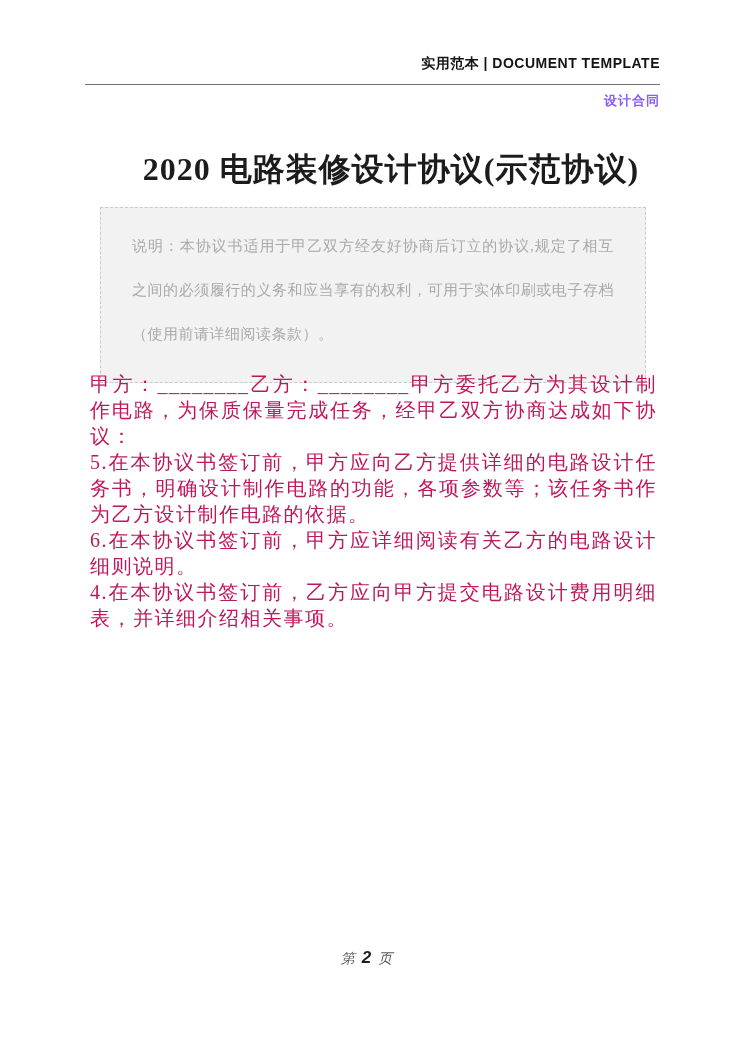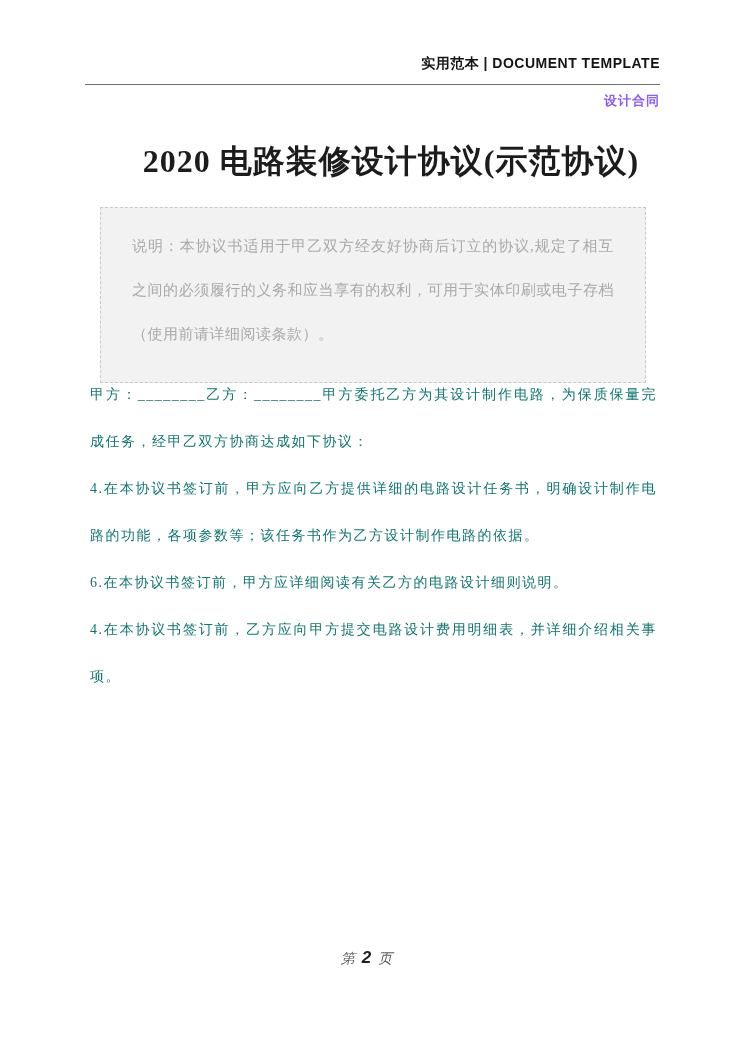--- a/index.html
+++ b/index.html
@@ -47,7 +47,7 @@
     top: 136px;
     left: 0;
     right: 0;
-    margin: 4px;
+    margin: 12px;
     text-align: center;
     font-size: 32px;
     font-weight: bold;

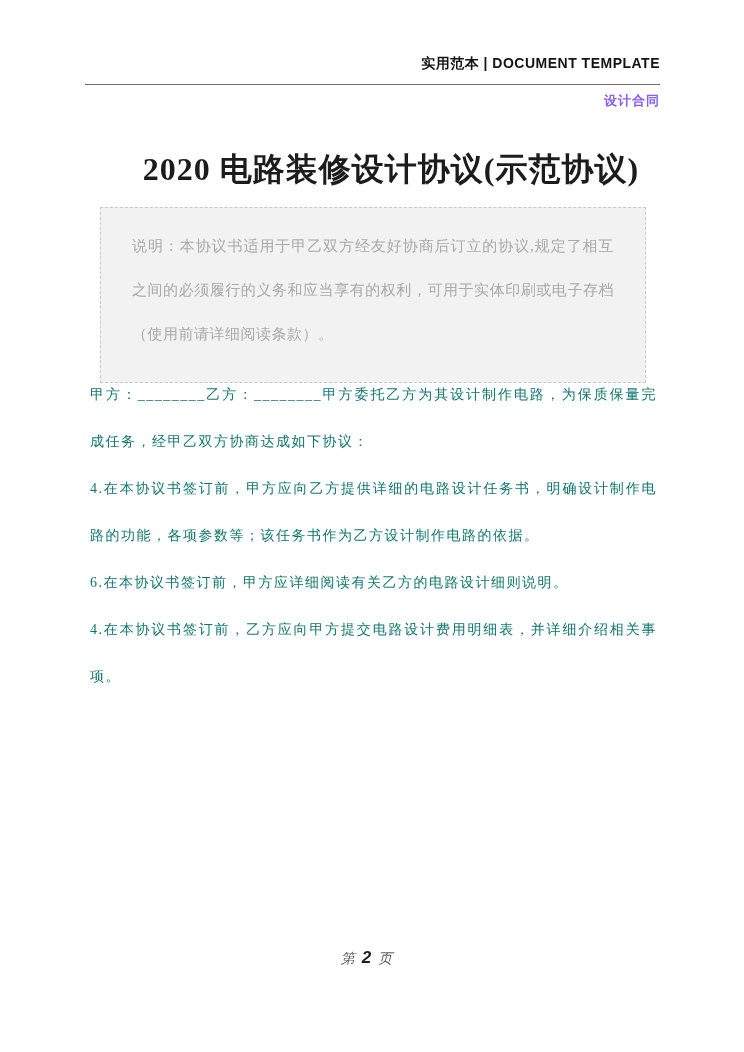--- a/index.html
+++ b/index.html
@@ -83,9 +83,9 @@
     top: 371px;
     left: 90px;
     width: 567px;
-    font-size: 14px;
-    line-height: 47px;
-    color: #0f766e;
+    font-size: 20px;
+    line-height: 26px;
+    color: #be185d;
     text-align: justify;
     letter-spacing: 1.5px;
   }

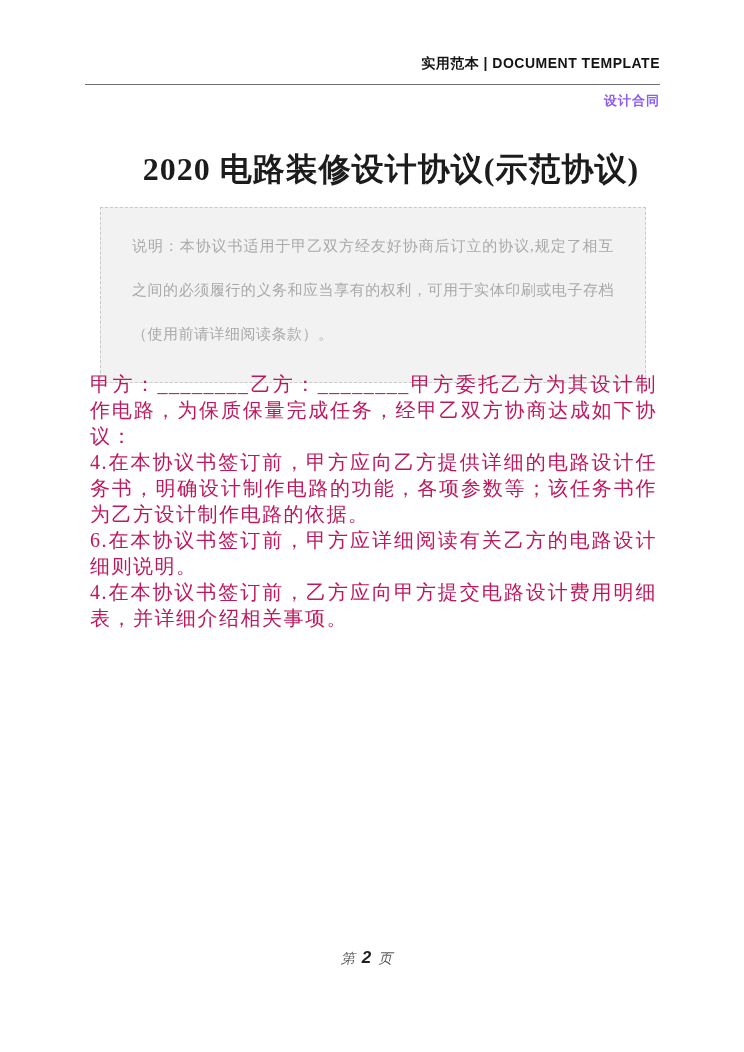--- a/index.html
+++ b/index.html
@@ -129,7 +129,7 @@
 
   <div class="doc-body">
     <p>甲方：________乙方：________甲方委托乙方为其设计制作电路，为保质保量完成任务，经甲乙双方协商达成如下协议：</p>
-    <p>4.在本协议书签订前，甲方应向乙方提供详细的电路设计任务书，明确设计制作电路的功能，各项参数等；该任务书作为乙方设计制作电路的依据。</p>
+    <p>5.在本协议书签订前，甲方应向乙方提供详细的电路设计任务书，明确设计制作电路的功能，各项参数等；该任务书作为乙方设计制作电路的依据。</p>
     <p>6.在本协议书签订前，甲方应详细阅读有关乙方的电路设计细则说明。</p>
     <p>4.在本协议书签订前，乙方应向甲方提交电路设计费用明细表，并详细介绍相关事项。</p>
   </div>

